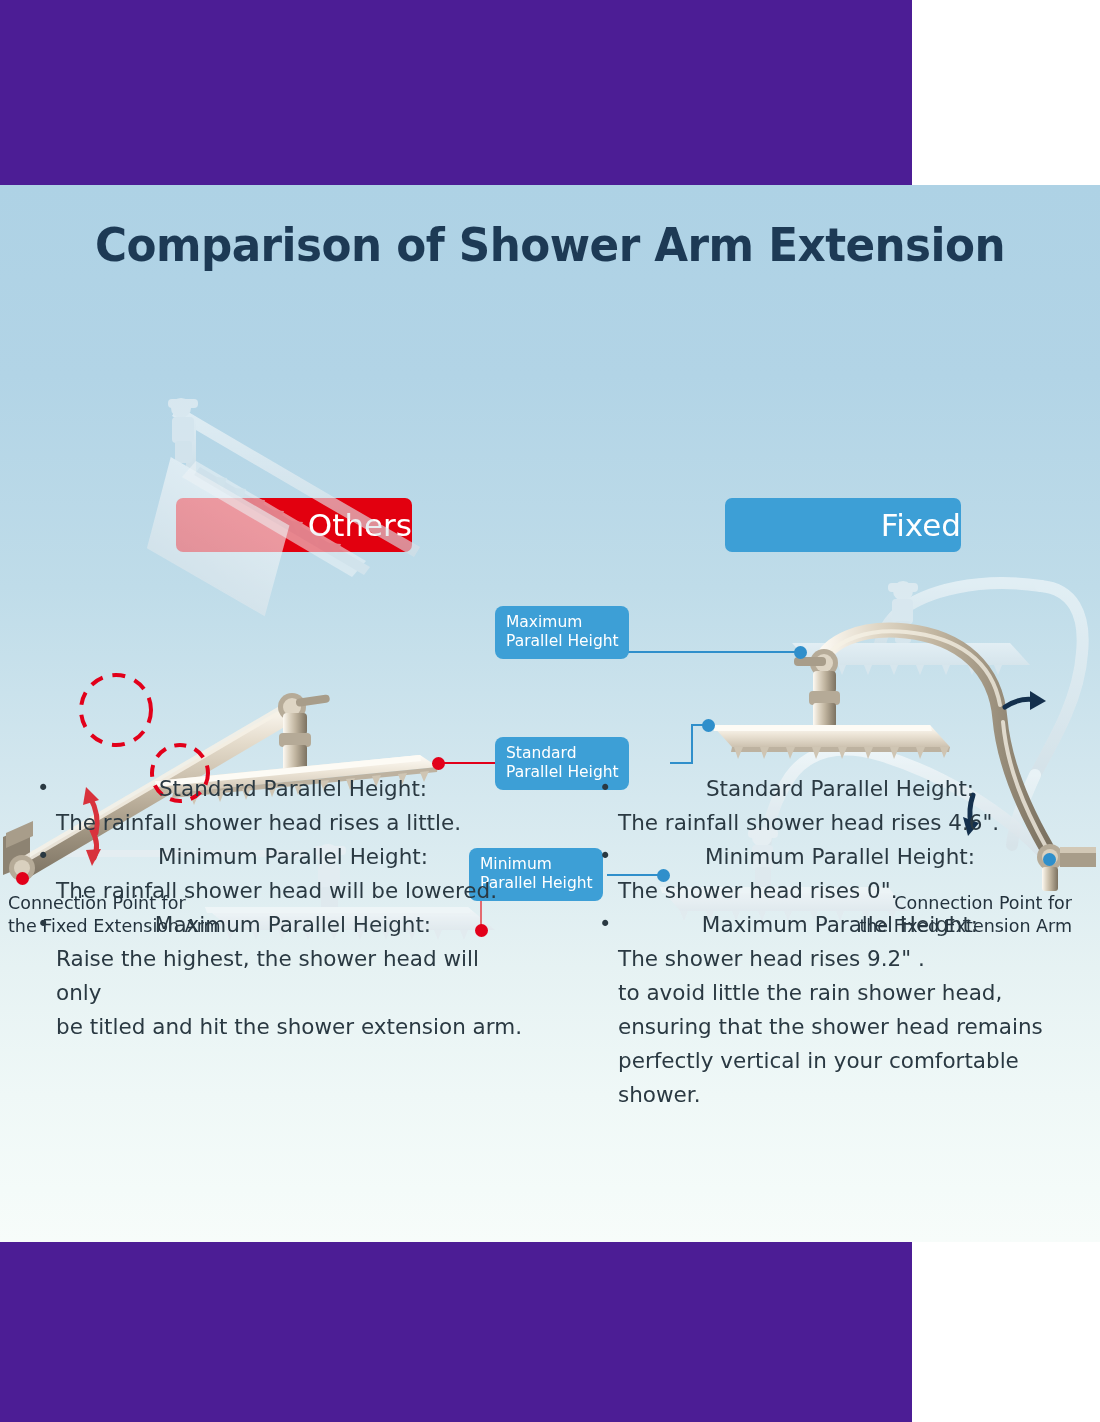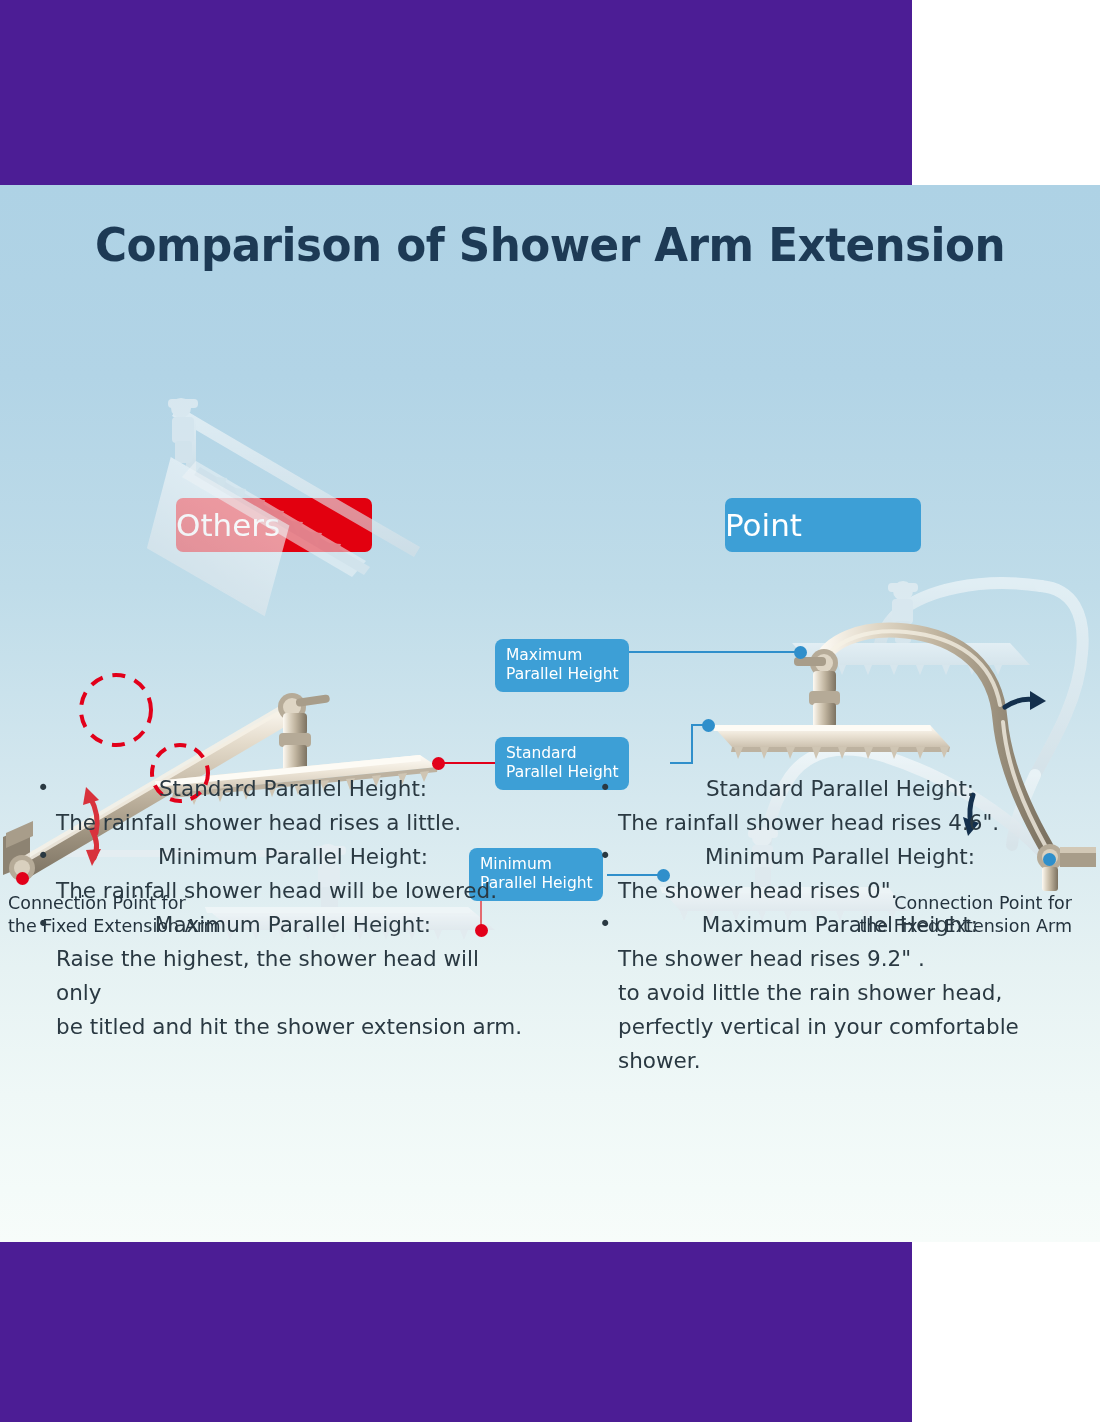--- a/index.html
+++ b/index.html
@@ -60,10 +60,11 @@
     position: absolute;
     border-radius: 7px;
     color: #ffffff;
-    text-align: left;
+    text-align: right;
     font-size: 31px;
     line-height: 54px;
     height: 54px;
+    padding-left: 40px;
   }
   .badge-others {
     left: 176px;

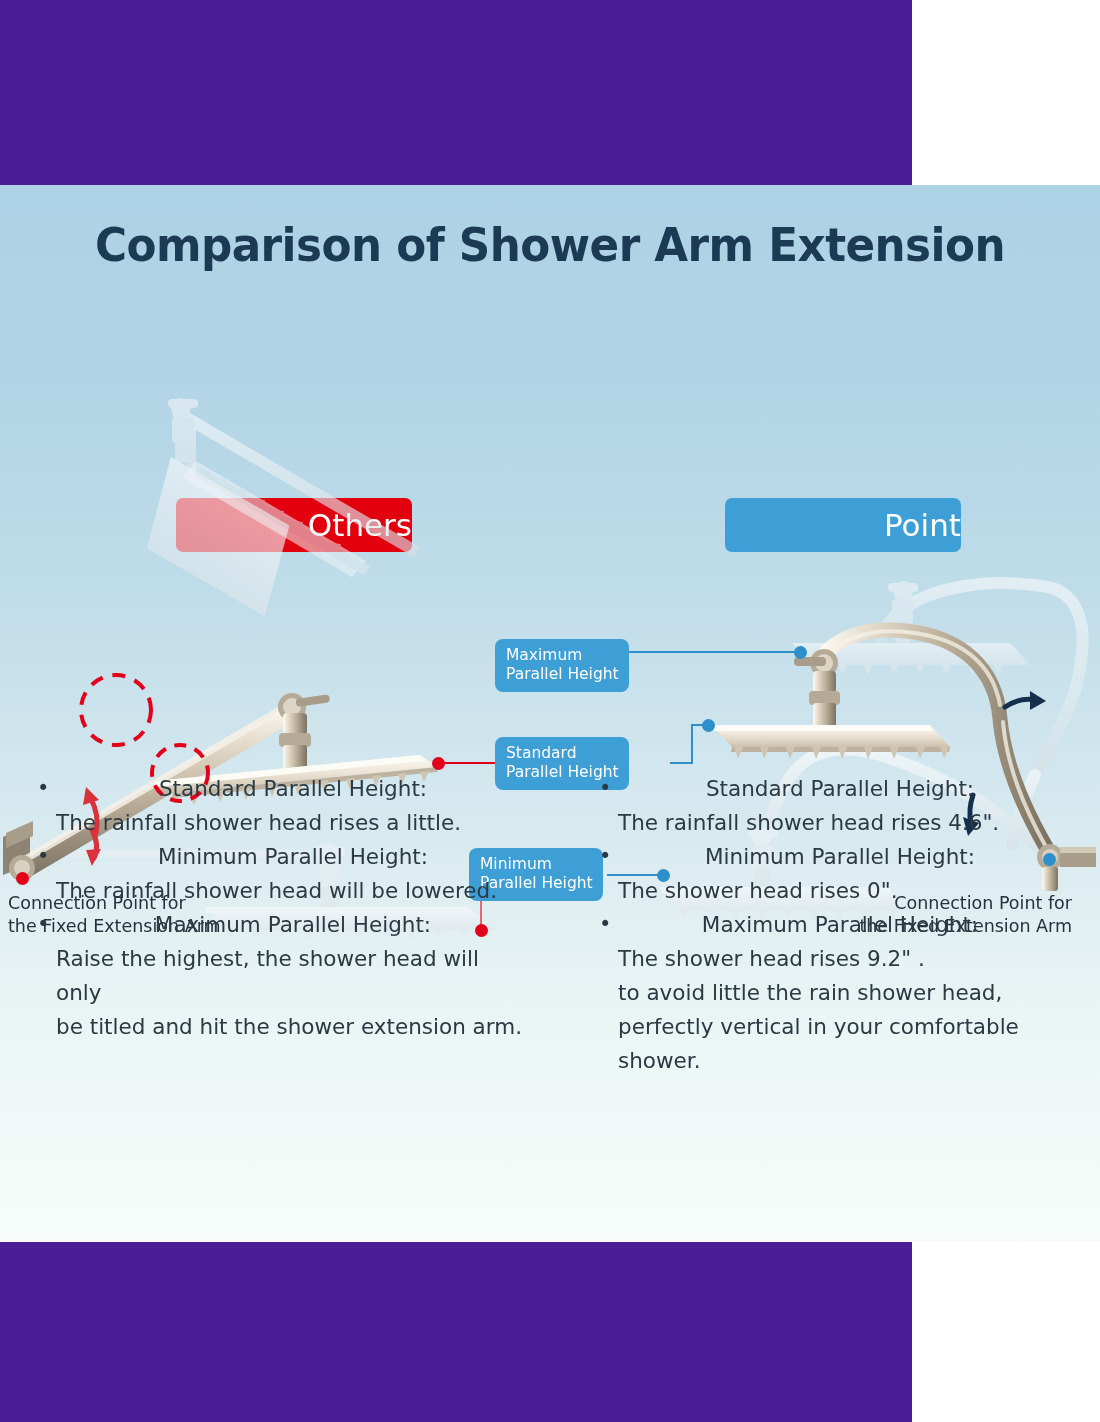--- a/index.html
+++ b/index.html
@@ -149,7 +149,7 @@
     <div class="title">Comparison of Shower Arm Extension</div>
 
     <div class="badge badge-others">Others</div>
-    <div class="badge badge-ours">Point</div>
+    <div class="badge badge-ours">Fixed</div>
 
     <svg class="diagram" viewBox="0 0 1100 1057">
       <defs>

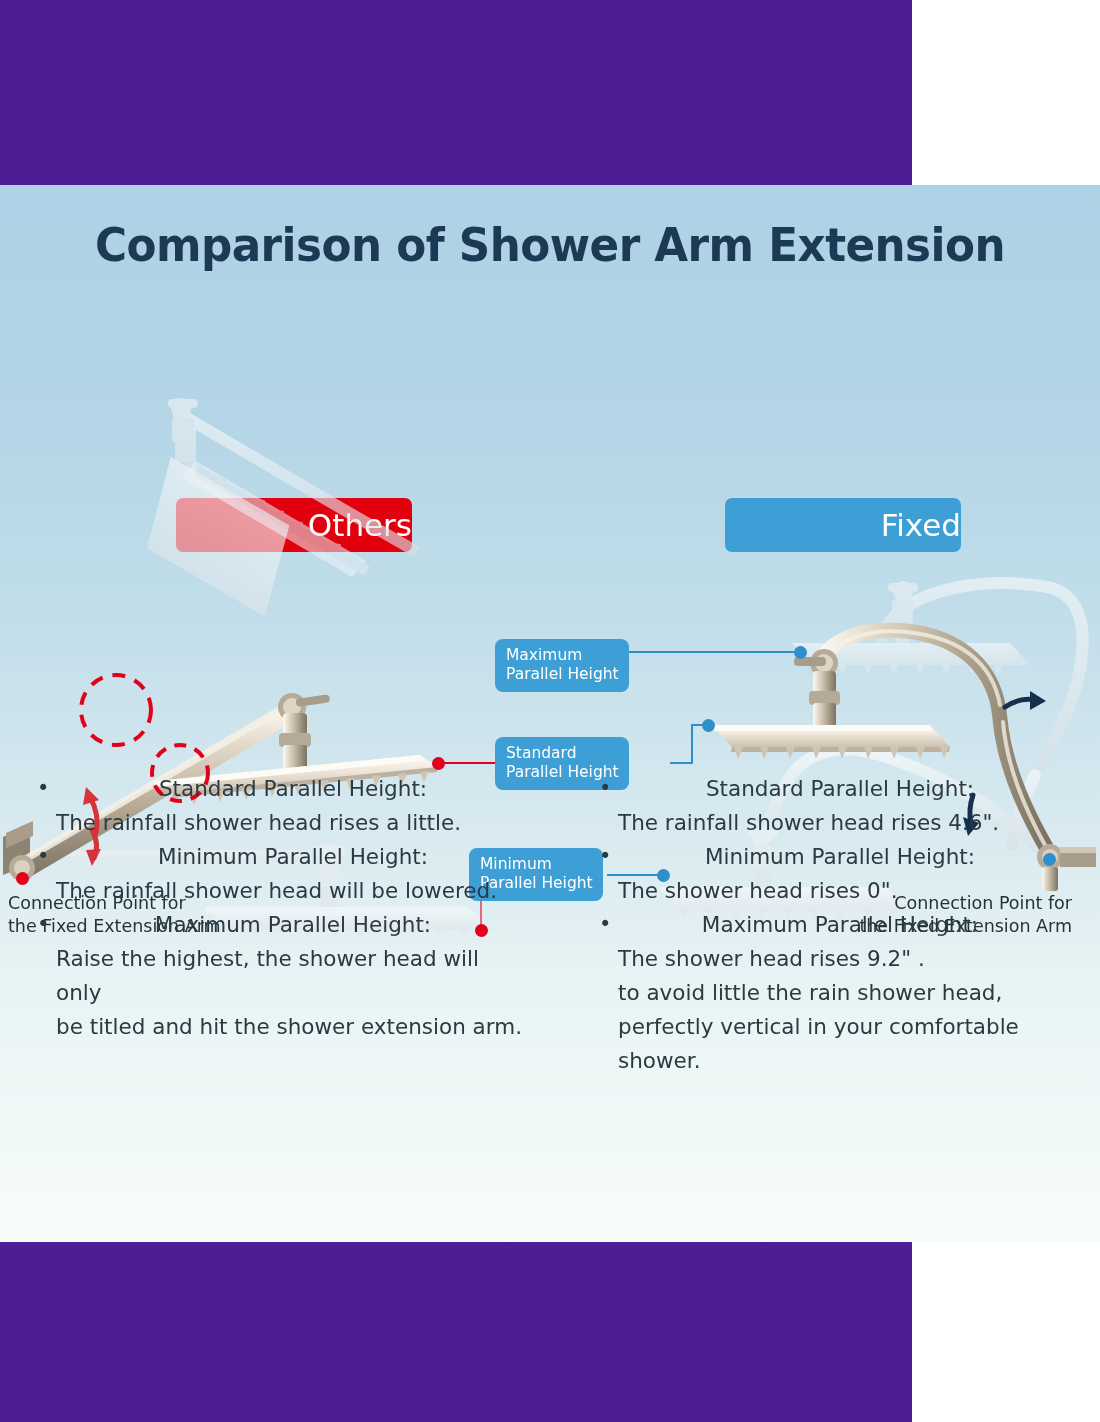--- a/index.html
+++ b/index.html
@@ -91,7 +91,7 @@
     z-index: 6;
     white-space: nowrap;
   }
-  .c-max  { left: 495px; top: 454px; }
+  .c-max  { left: 495px; top: 421px; }
   .c-std  { left: 495px; top: 552px; }
   .c-min  { left: 469px; top: 663px; }
   .dot      { position: absolute; width: 13px; height: 13px; border-radius: 50%; z-index: 7; }

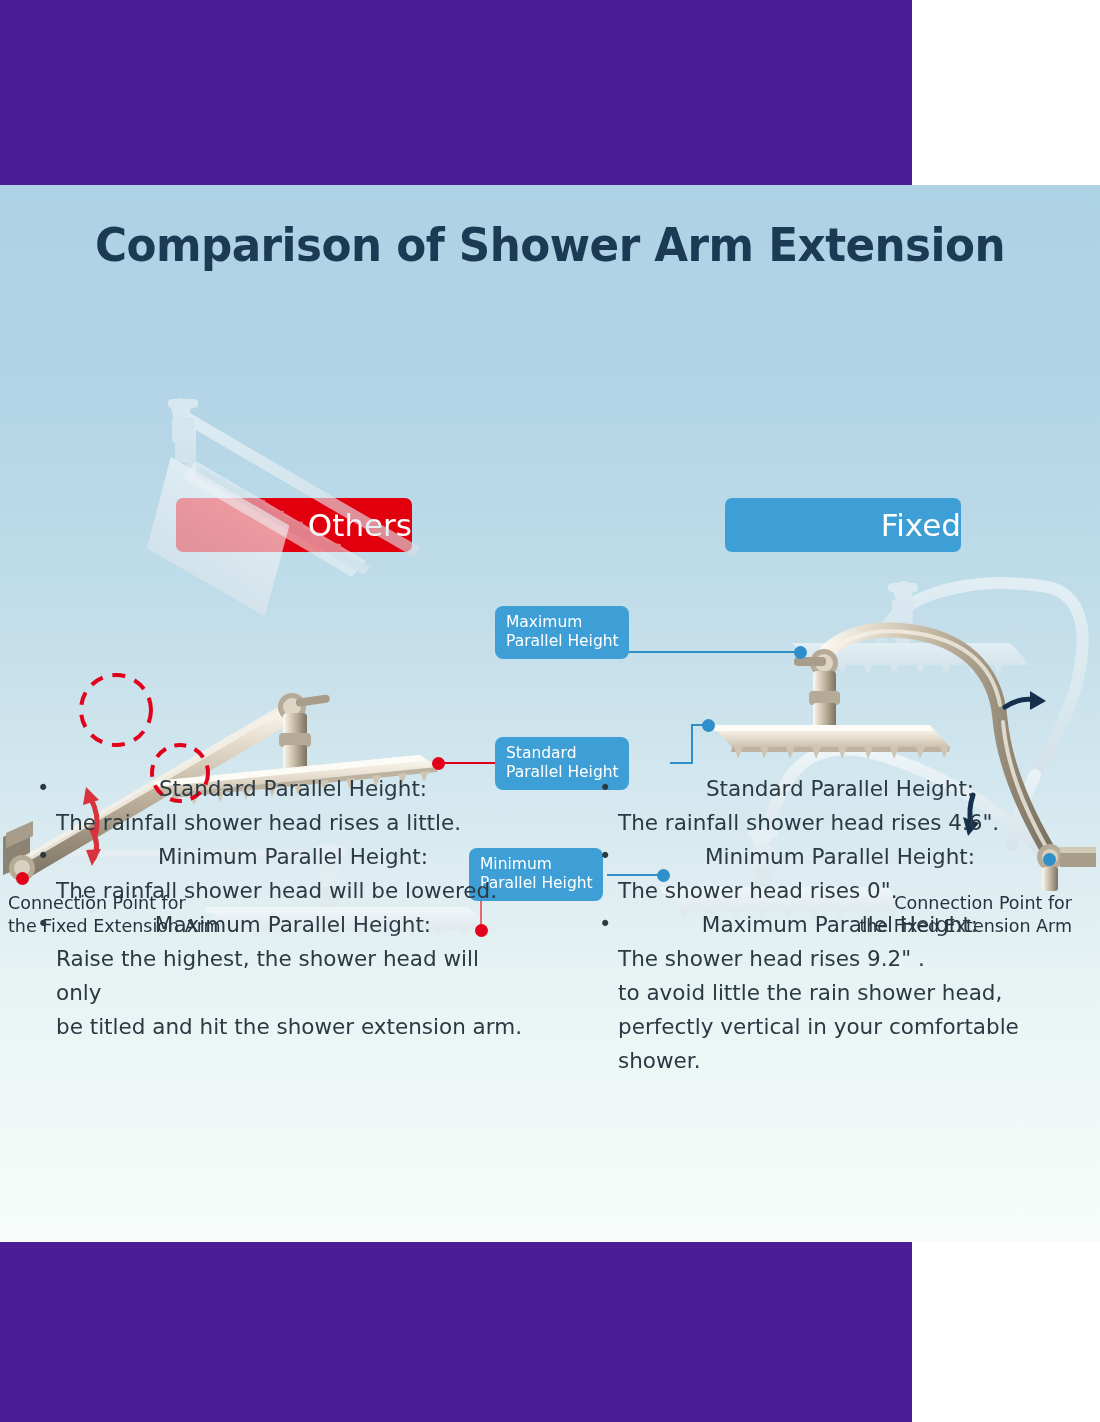--- a/index.html
+++ b/index.html
@@ -447,6 +447,7 @@
         </div>
         <div class="b-item">
           <div class="b-sub">to avoid little the rain shower head,</div>
+          <div class="b-sub">ensuring that the shower head remains</div>
           <div class="b-sub">perfectly vertical in your comfortable</div>
           <div class="b-sub">shower.</div>
         </div>

